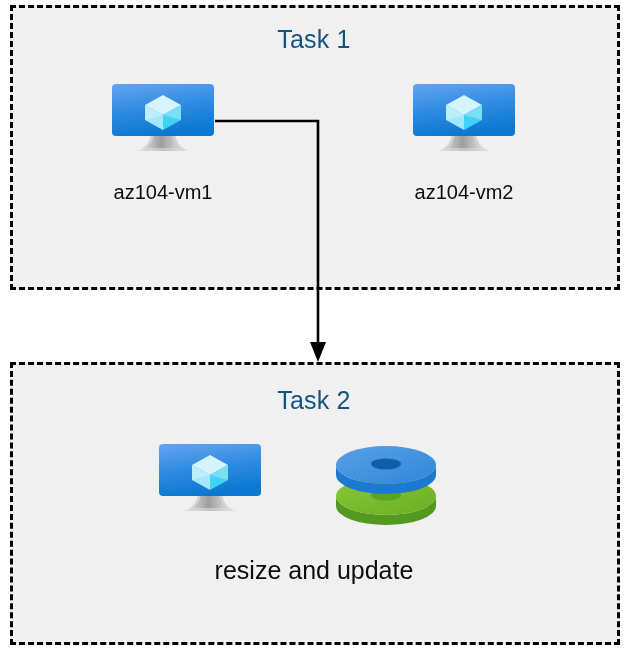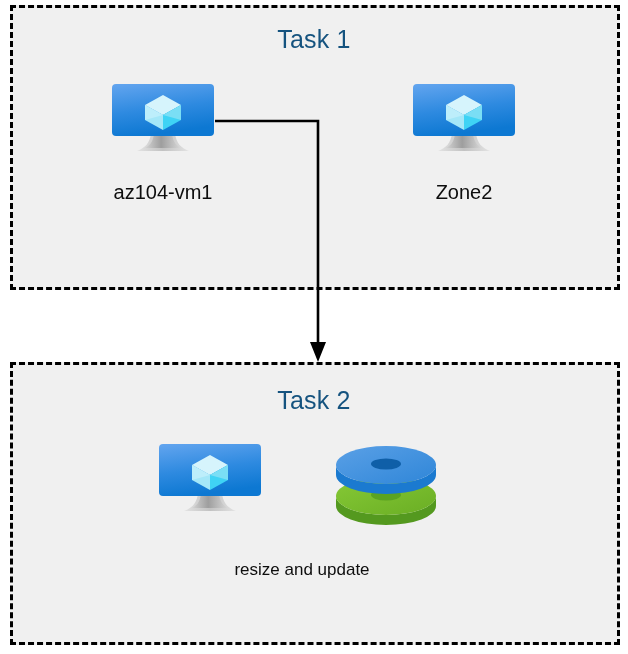--- a/index.html
+++ b/index.html
@@ -165,6 +165,7 @@
     </svg>
   </div>
   <div class="node-label" id="vm2-label">
+    <div>az104-vm2</div>
     <div>Zone2</div>
   </div>
 

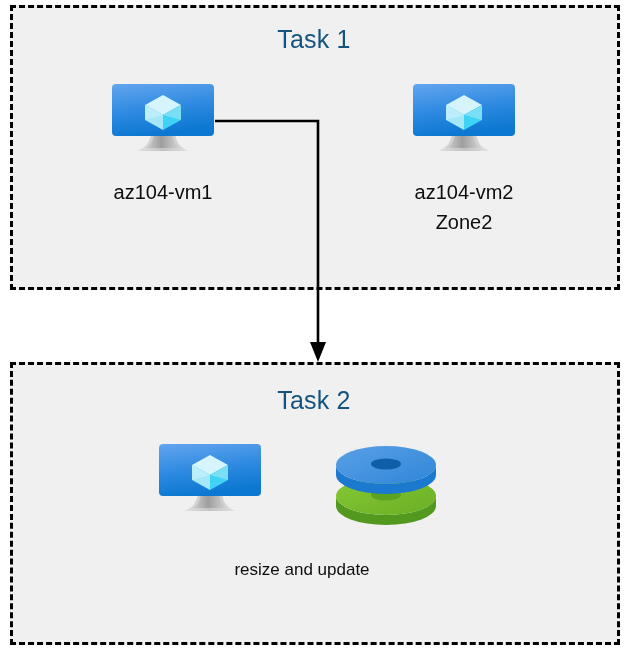--- a/index.html
+++ b/index.html
@@ -166,7 +166,6 @@
   </div>
   <div class="node-label" id="vm2-label">
     <div>az104-vm2</div>
-    <div>Zone2</div>
   </div>
 
   <div class="task-box" id="task2-box"></div>

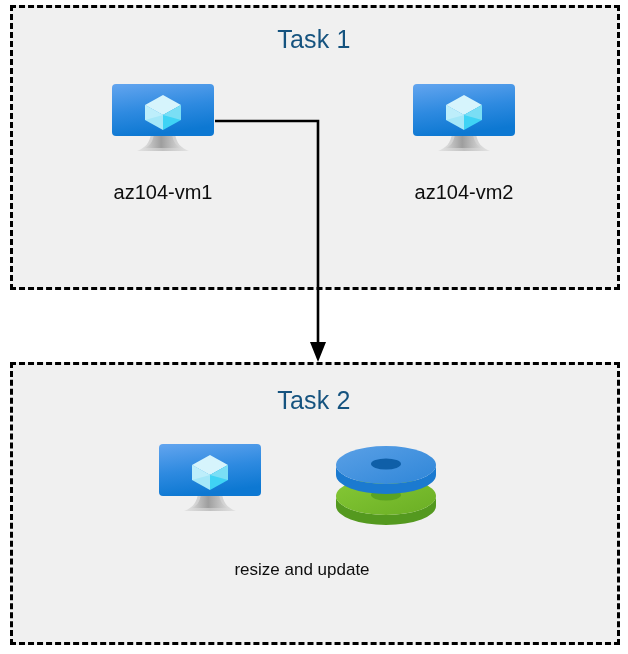--- a/index.html
+++ b/index.html
@@ -76,8 +76,8 @@
   #vm1-label { left: 63px;  top: 177px; width: 200px; }
   #vm2-label { left: 364px; top: 177px; width: 200px; }
   #task2-label {
-    left: 52px; top: 553px; width: 500px;
-    font-size: 17px; line-height: 34px;
+    left: 64px; top: 553px; width: 500px;
+    font-size: 25px; line-height: 34px;
   }
 
   

